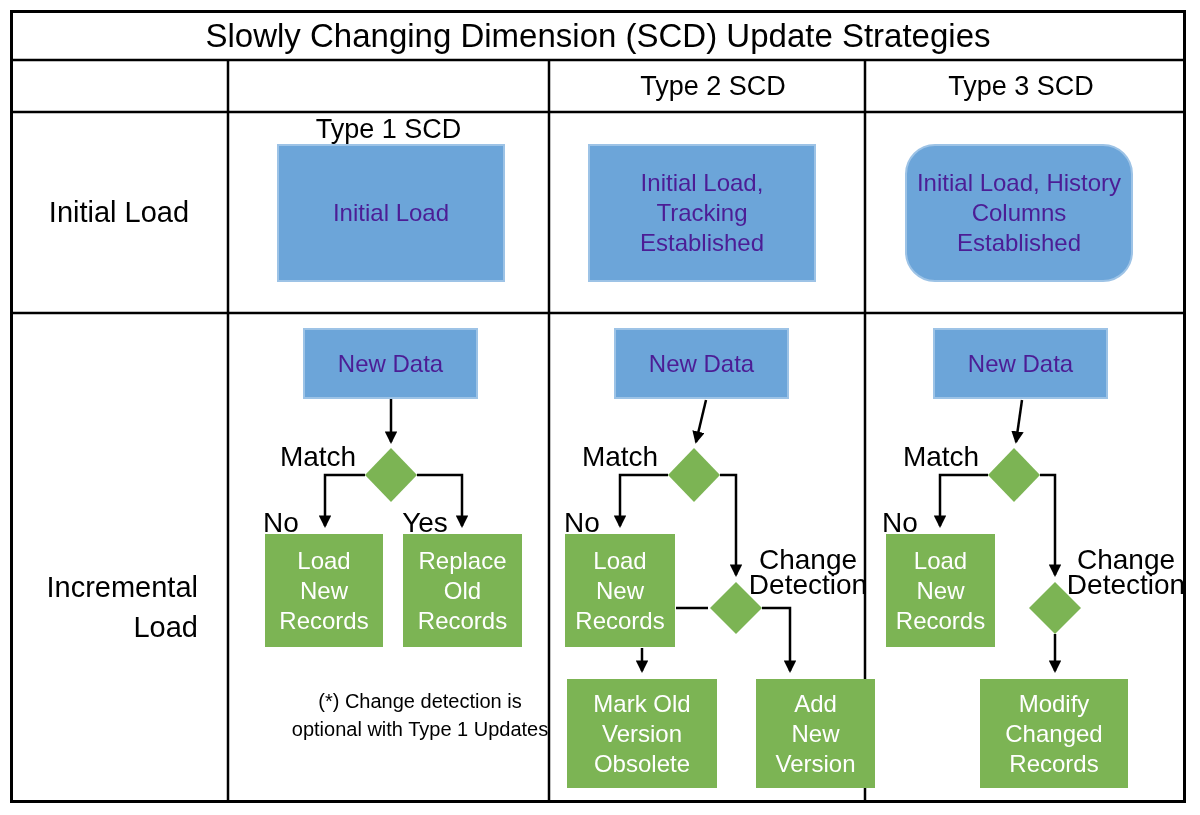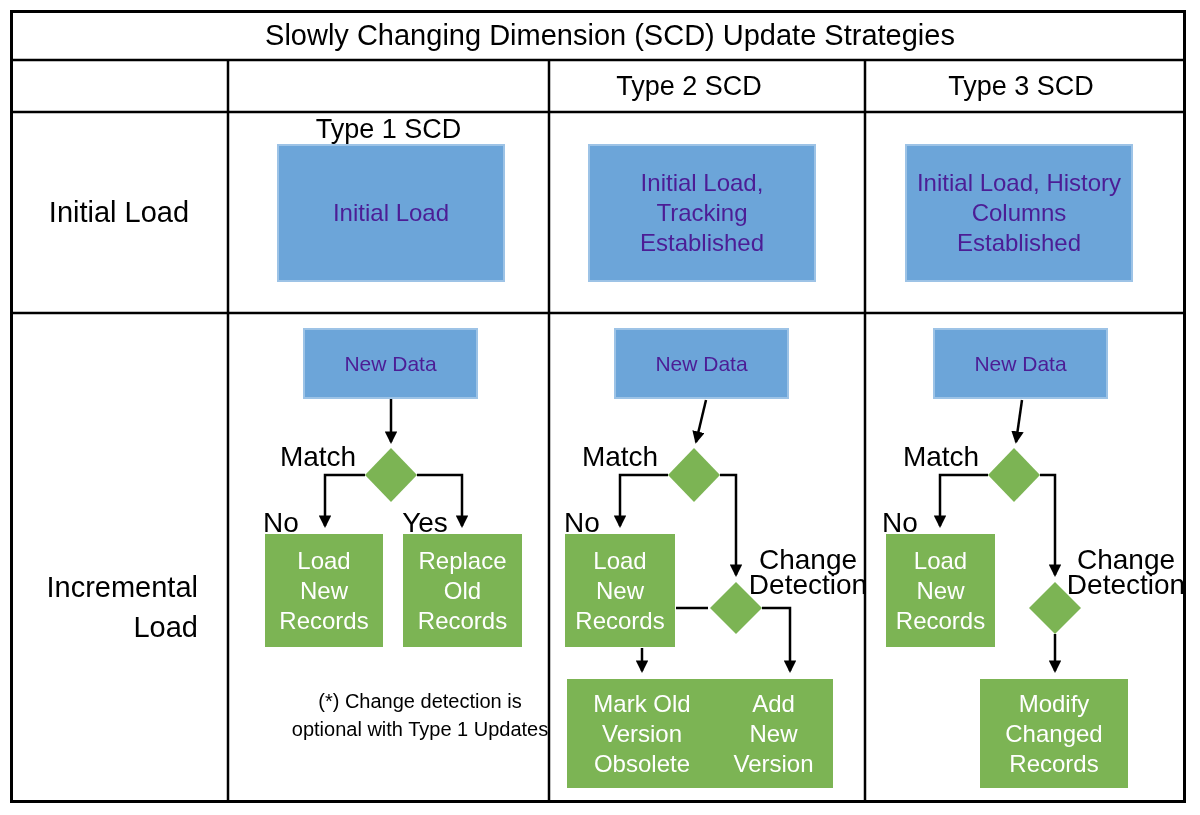--- a/index.html
+++ b/index.html
@@ -12,7 +12,7 @@
   .abs{position:absolute;}
   .flexc{display:flex;align-items:center;justify-content:center;}
   .pre{white-space:pre-line;text-align:center;}
-  .title{left:22px;top:11px;width:1176px;height:49px;font-size:29px;}
+  .title{left:10px;top:11px;width:1176px;height:49px;font-size:33px;}
   .hdr{top:60px;height:52px;font-size:27px;}
   .rowlbl{left:10px;width:218px;font-size:29px;}
   .bluebox{background:var(--blue);border:2px solid var(--blue_border);color:#4c1d95;box-sizing:border-box;}

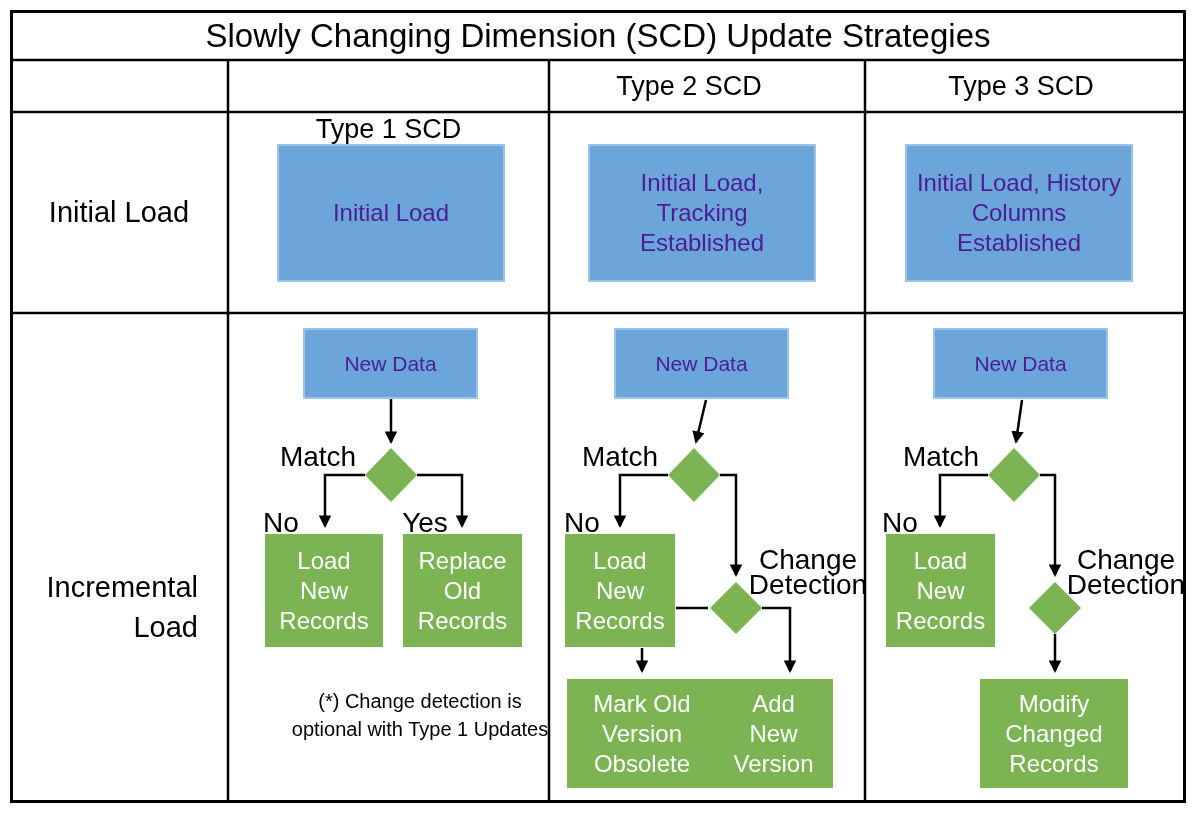--- a/index.html
+++ b/index.html
@@ -75,7 +75,7 @@
 
   <div class="abs flexc title">Slowly Changing Dimension (SCD) Update Strategies</div>
   <div class="abs flexc hdr" style="left:228px;width:321px;margin-top:43px;">Type 1 SCD</div>
-  <div class="abs flexc hdr" style="left:531px;width:316px;">Type 2 SCD</div>
+  <div class="abs flexc hdr" style="left:555px;width:316px;">Type 2 SCD</div>
   <div class="abs flexc hdr" style="left:847px;width:348px;border-radius:15px;">Type 3 SCD</div>
   <div class="abs flexc rowlbl" style="top:112px;height:201px;">Initial Load</div>
   <div class="abs flexc rowlbl" style="top:313px;height:588px;justify-content:flex-end;padding-right:30px;box-sizing:border-box;">

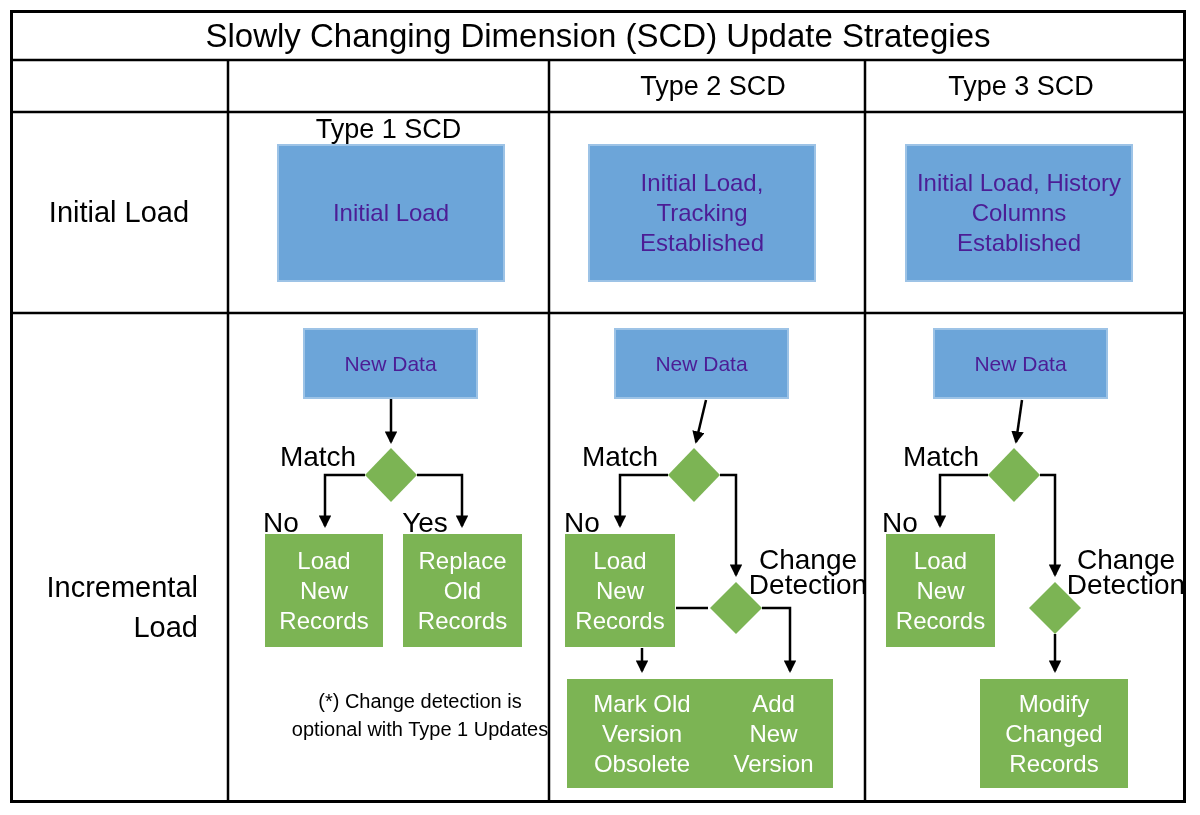--- a/index.html
+++ b/index.html
@@ -91,7 +91,7 @@
 Tracking
 Established</span>
   </div>
-  <div class="abs flexc bluebox initialbox" style="left:905px;width:228px;">
+  <div class="abs flexc bluebox initialbox" style="left:905px;width:228px;border-radius:30px;">
     <span class="pre">Initial Load, History
 Columns
 Established</span>

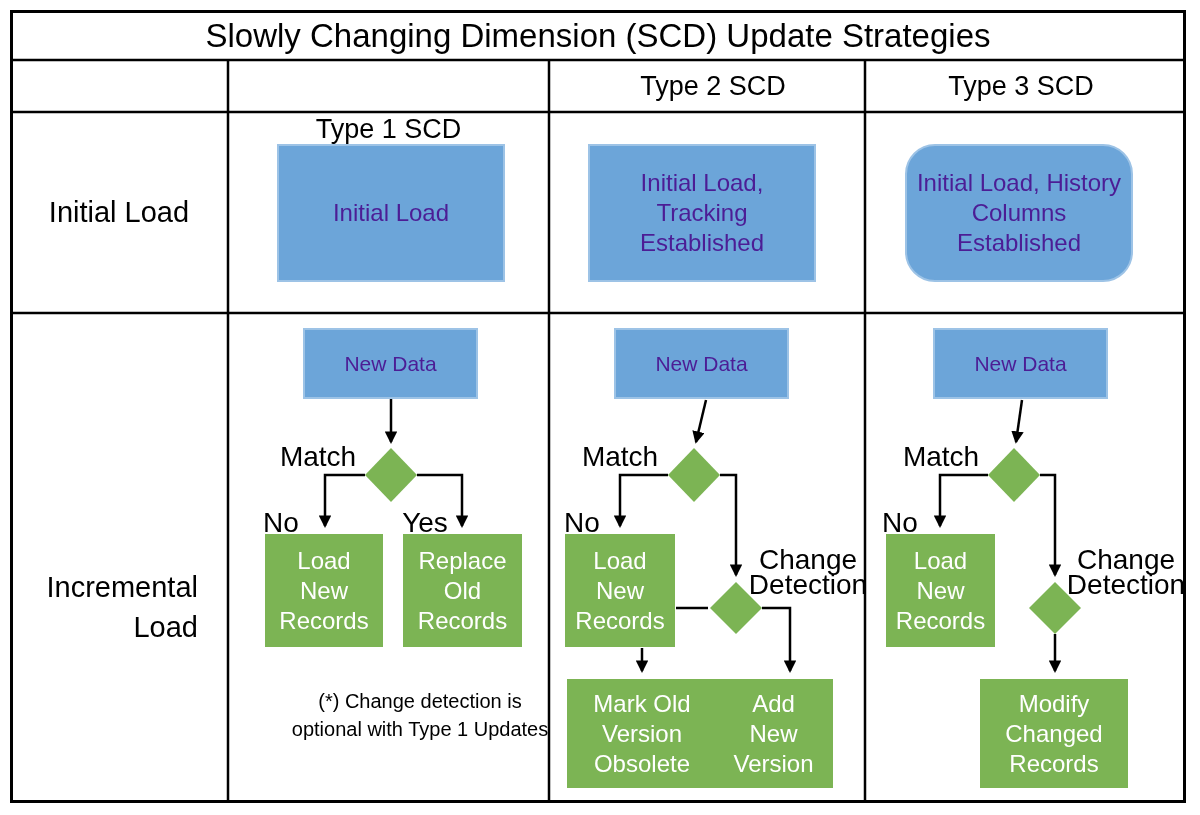--- a/index.html
+++ b/index.html
@@ -17,7 +17,7 @@
   .rowlbl{left:10px;width:218px;font-size:29px;}
   .bluebox{background:var(--blue);border:2px solid var(--blue_border);color:#4c1d95;box-sizing:border-box;}
   .initialbox{top:144px;height:138px;font-size:24px;line-height:30px;}
-  .newdata{top:328px;height:71px;width:175px;font-size:21px;}
+  .newdata{top:328px;height:71px;width:175px;font-size:24px;}
   .greenbox{background:var(--green);color:#fff;box-sizing:border-box;font-size:24px;line-height:30px;}
   .gb-top{top:534px;height:113px;}
   .gb-bot{top:679px;height:109px;}

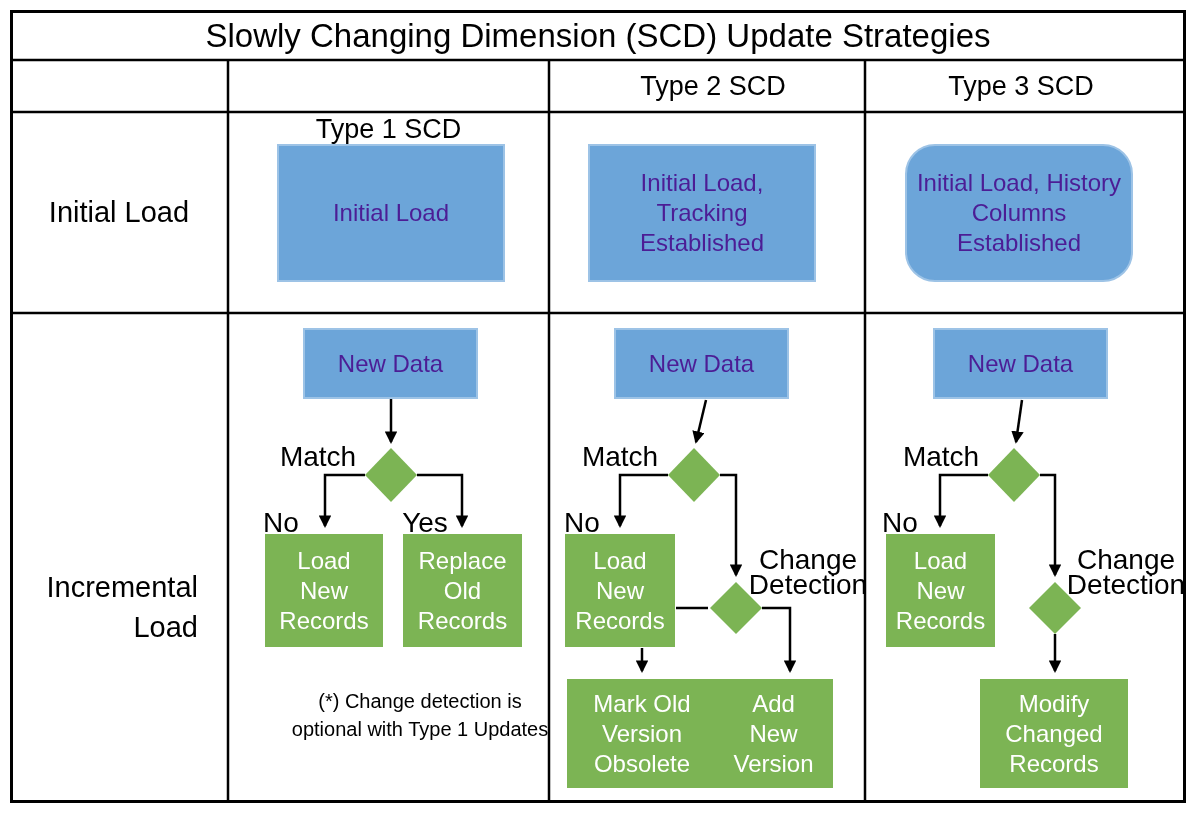--- a/index.html
+++ b/index.html
@@ -144,7 +144,7 @@
 Version
 Obsolete</span>
   </div>
-  <div class="abs flexc greenbox gb-bot" style="left:714px;width:119px;">
+  <div class="abs flexc greenbox gb-bot" style="left:756px;width:119px;">
     <span class="pre">Add
 New
 Version</span>

